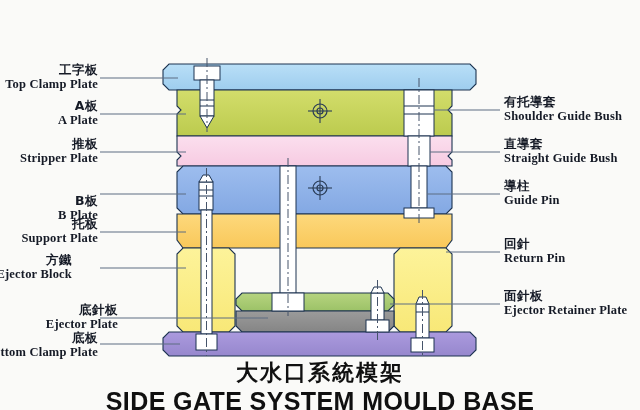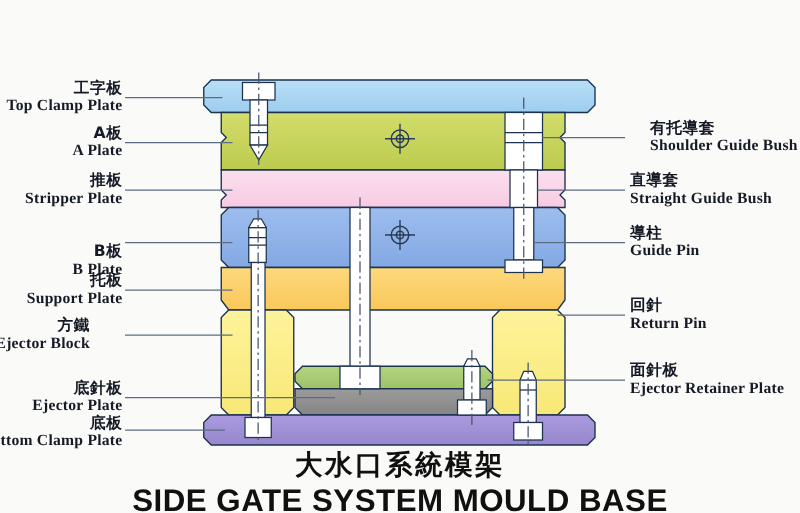--- a/index.html
+++ b/index.html
@@ -211,7 +211,7 @@
   <div class="en">Bottom Clamp Plate</div>
 </div>
 
-<div class="lbl l" style="left:520px;top:47px;">
+<div class="lbl l" style="left:504px;top:47px;">
   <div class="cn">有托導套</div>
   <div class="en">Shoulder Guide Bush</div>
 </div>

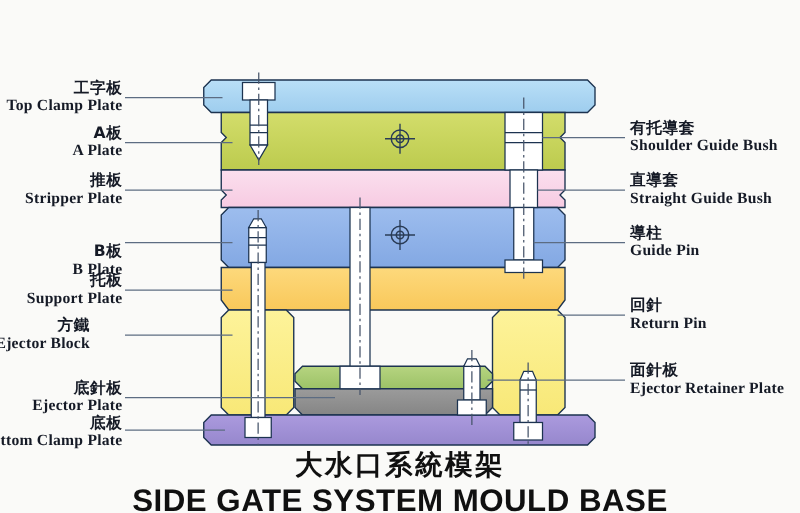--- a/index.html
+++ b/index.html
@@ -202,7 +202,7 @@
   <div class="cn">方鐵</div>
   <div class="en">Ejector Block</div>
 </div>
-<div class="lbl r" style="right:542px;top:255px;">
+<div class="lbl r" style="right:522px;top:255px;">
   <div class="cn">底針板</div>
   <div class="en">Ejector Plate</div>
 </div>

